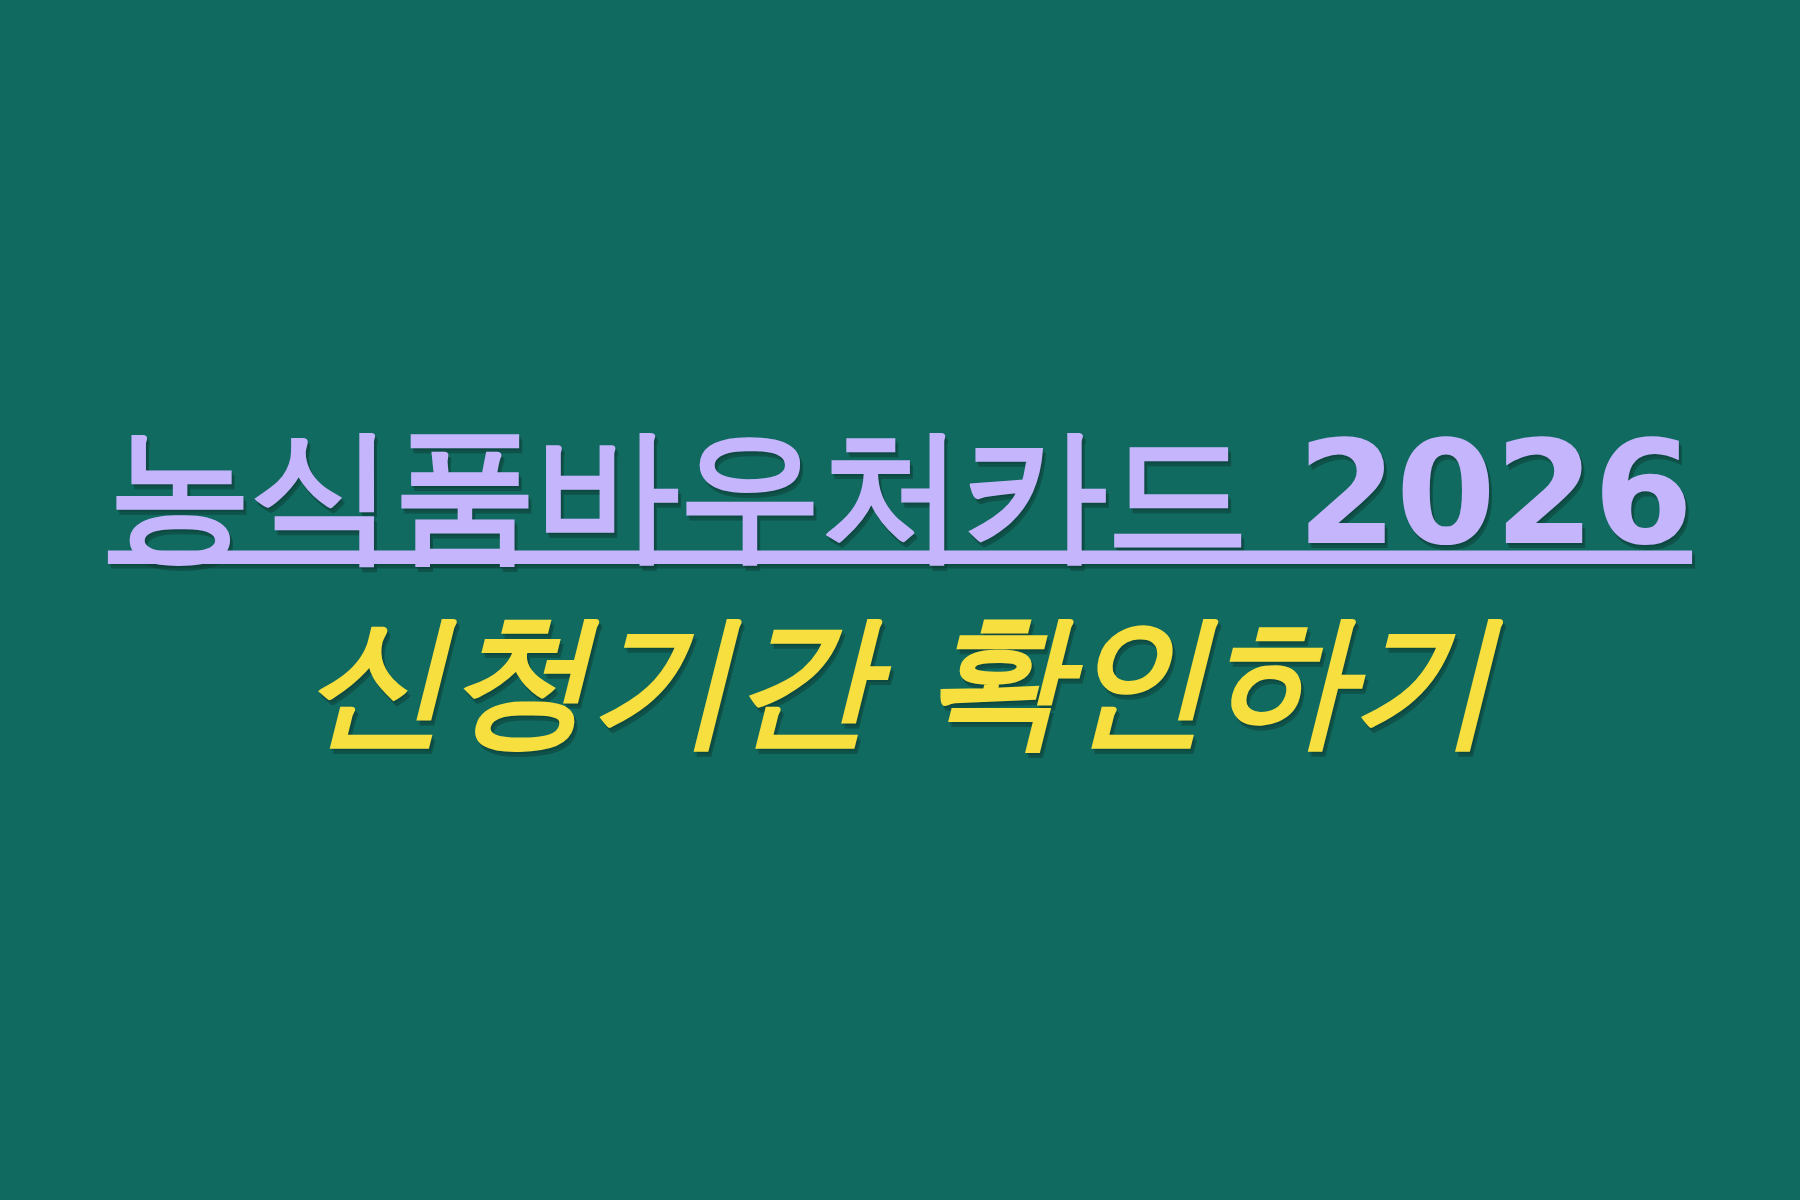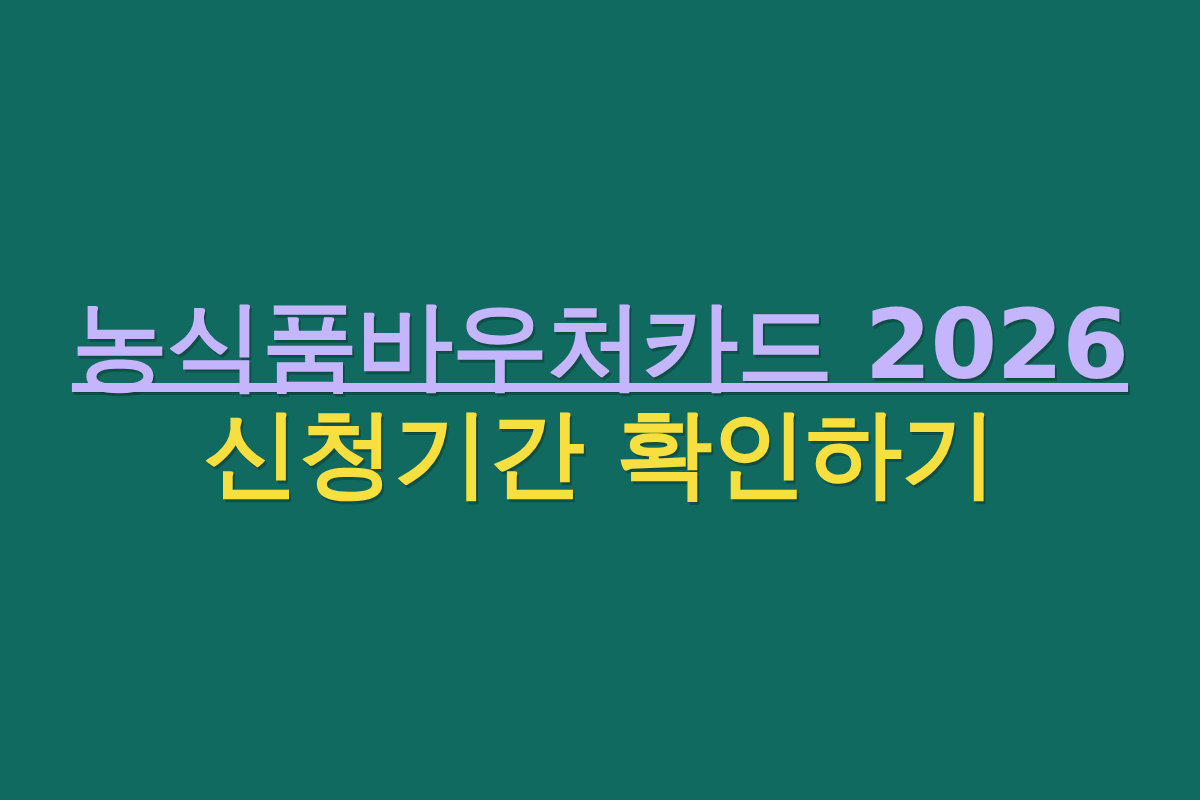--- a/index.html
+++ b/index.html
@@ -68,7 +68,8 @@
   #headline-line-2 {
     font-size: 96px;
     line-height: 1.12;
-    margin: 0;
+    margin: 16px;
+    font-style: italic;
   }
 </style>
 </head>

